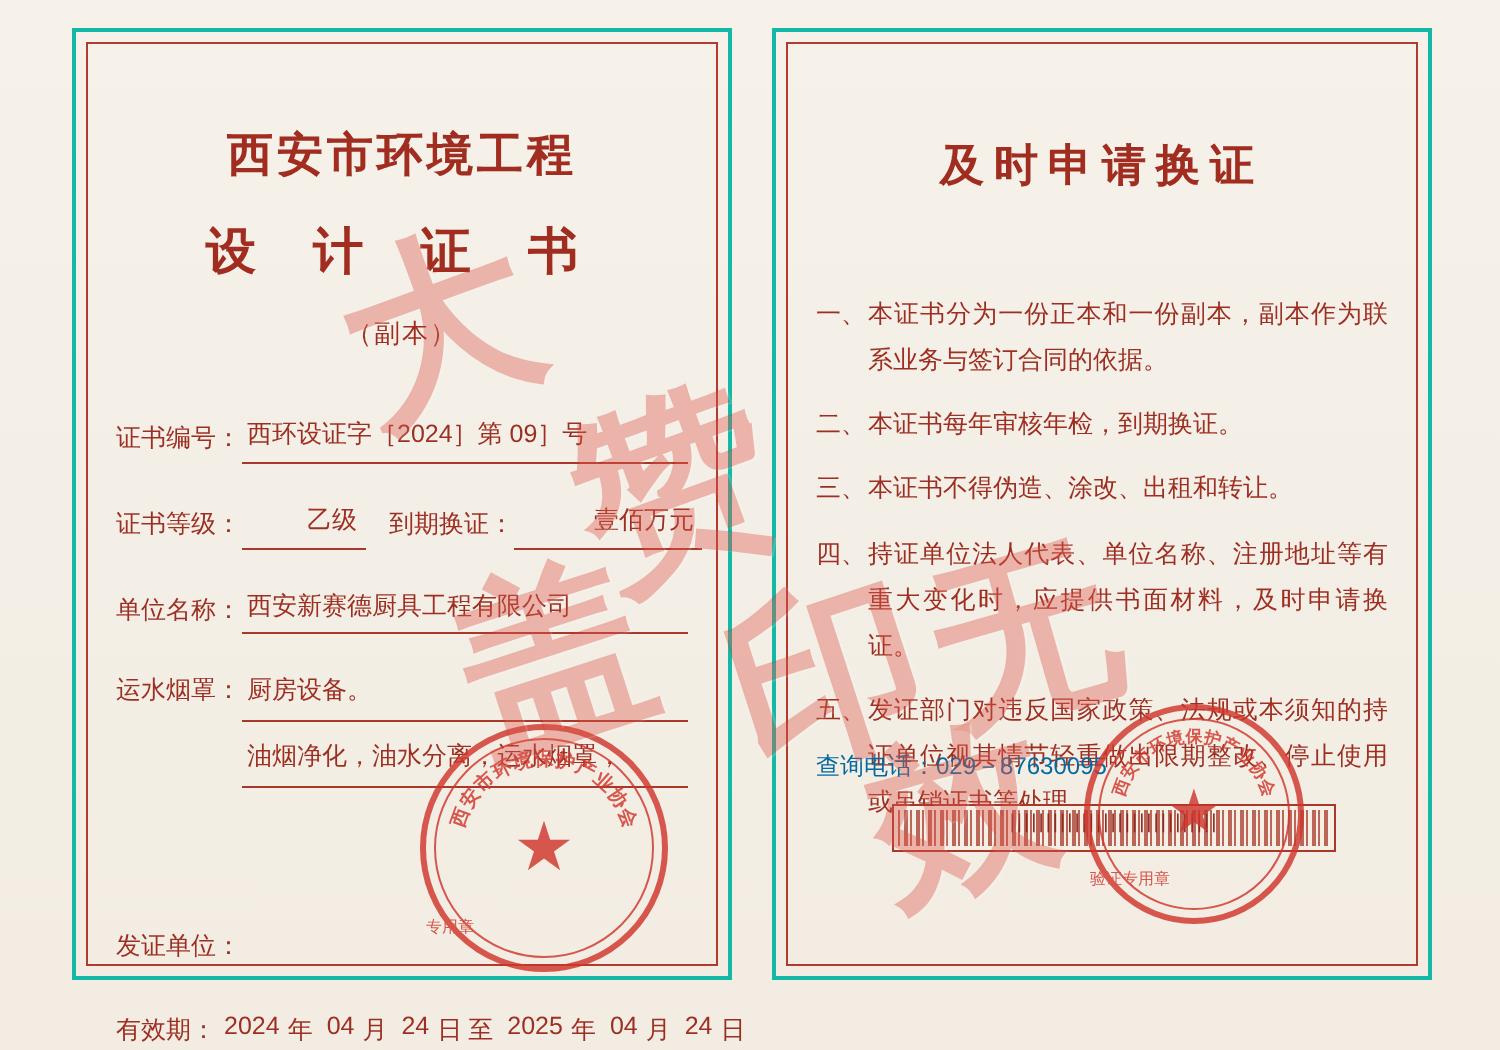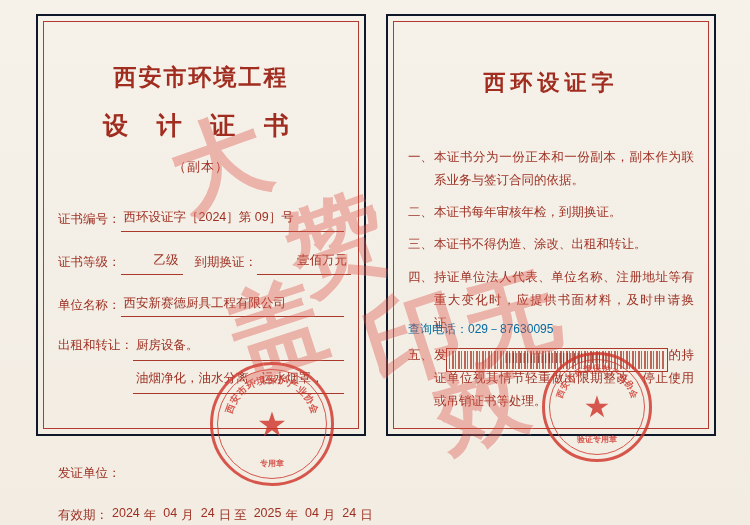--- a/index.html
+++ b/index.html
@@ -30,8 +30,8 @@
   .panel {
     position: absolute;
     top: 14px;
-    height: 422px;
-    border: 2px solid #0f172a;
+    height: 476px;
+    border: 2px solid #14b8a6;
     box-sizing: border-box;
     background: transparent;
     padding-left: 20px;

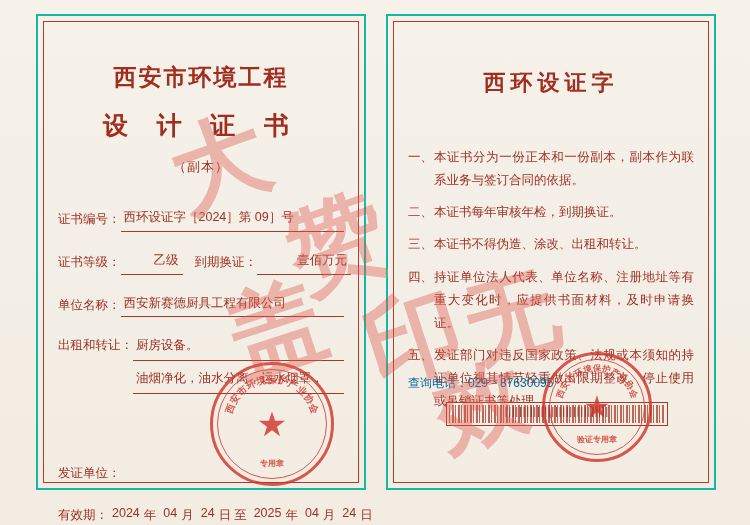--- a/index.html
+++ b/index.html
@@ -349,7 +349,7 @@
     <div class="panel-inner"></div>
     <div class="content">
 
-      <div class="rtitle">西环设证字</div>
+      <div class="rtitle">及时申请换证</div>
 
       <div class="notice-list">
         <div class="nitem">

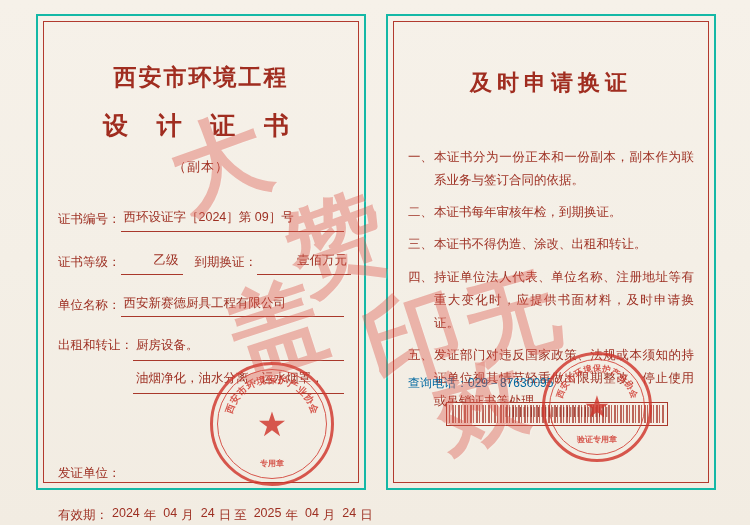--- a/index.html
+++ b/index.html
@@ -313,7 +313,7 @@
         </div>
 
         <div class="cat-block">
-          <span class="cat-label">出租和转让：</span>
+          <span class="cat-label">运水烟罩：</span>
           <span class="cat-lines">
             <div>厨房设备。</div>
             <div>油烟净化，油水分离，运水烟罩，</div>

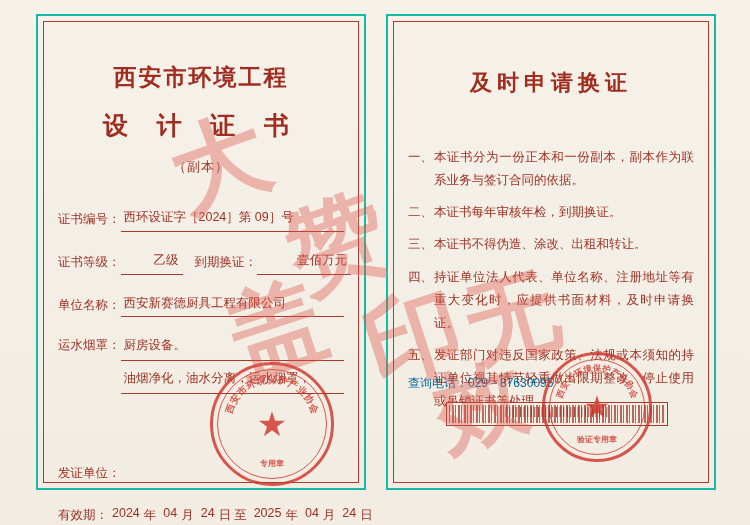--- a/index.html
+++ b/index.html
@@ -240,10 +240,10 @@
     position: absolute;
     left: 0; right: 0;
     bottom: 14px;
-    text-align: center;
+    text-align: left;
     font-size: 8px;
     color: #d0362c;
-    font-weight: bold;
+    font-weight: normal;
   }
   #stamp-left {
     left: 210px;

